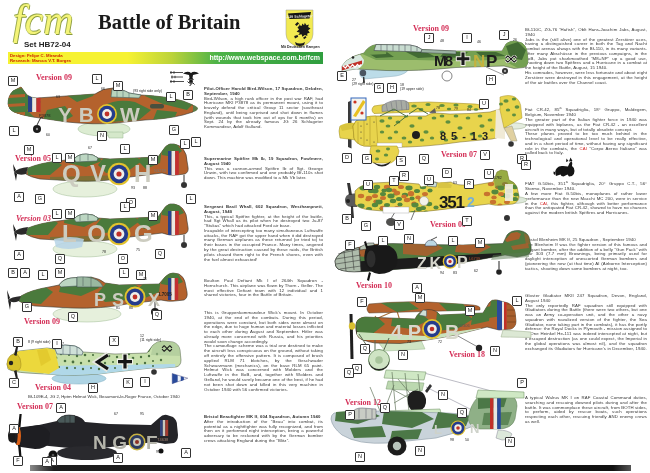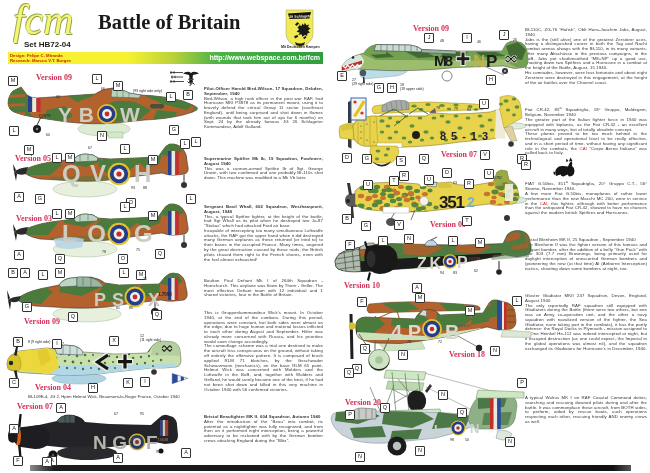--- a/index.html
+++ b/index.html
@@ -37,7 +37,7 @@
 
 <div class="vlabel" style="left:36px;top:73px;">Version 09</div>
 <div class="vlabel" style="left:15px;top:154px;">Version 05</div>
-<div class="vlabel" style="left:16px;top:214px;">Version 03</div>
+<div class="vlabel" style="left:16px;top:214px;font-style:italic;">Version 03</div>
 <div class="vlabel" style="left:24px;top:317px;">Version 09</div>
 <div class="vlabel" style="left:35px;top:382.5px;">Version 04</div>
 <div class="vlabel" style="left:17px;top:402px;">Version 07</div>

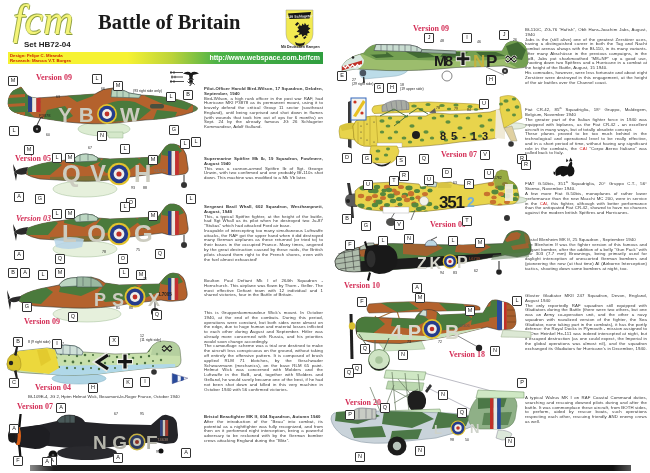--- a/index.html
+++ b/index.html
@@ -44,7 +44,7 @@
 <div class="vlabel" style="left:413px;top:24px;">Version 09</div>
 <div class="vlabel" style="left:441px;top:150px;">Version 07</div>
 <div class="vlabel" style="left:430px;top:220px;">Version 09</div>
-<div class="vlabel" style="left:344px;top:281px;">Version 10</div>
+<div class="vlabel" style="left:356px;top:281px;">Version 10</div>
 <div class="vlabel" style="left:449px;top:350px;">Version 18</div>
 <div class="vlabel" style="left:345px;top:398px;">Version 20</div>
 

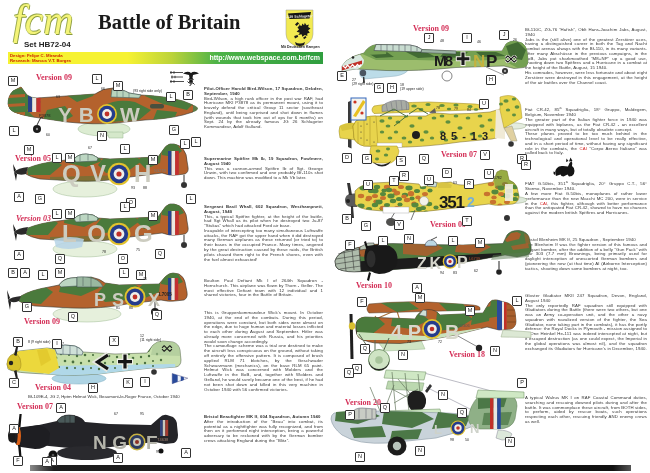--- a/index.html
+++ b/index.html
@@ -46,7 +46,7 @@
 <div class="vlabel" style="left:430px;top:220px;">Version 09</div>
 <div class="vlabel" style="left:356px;top:281px;">Version 10</div>
 <div class="vlabel" style="left:449px;top:350px;">Version 18</div>
-<div class="vlabel" style="left:345px;top:398px;">Version 20</div>
+<div class="vlabel" style="left:345px;top:398px;">Version 12</div>
 
 <div class="txt" style="left:204px;top:87px;width:119px;"><b>Pilot-Officer Harold Bird-Wilson, 17 Squadron, Debden, September, 1940</b><br>Bird-Wilson, a high rank officer in the post war RAF, had Hurricane MKI P3878 as its permanent mount, using it to bravely defend the critical Group 11 sector (southeast England), until being surprised and shot down in flames (with wounds that took him out of ops for 6 months) on Sept. 24 by the already famous JG 26 Schlageter Kommandeur, Adolf Galland.</div>
 <div class="txt" style="left:204px;top:157px;width:119px;"><b>Supermarine Spitfire Mk Ib, 19 Squadron, Fowlmere, August 1940</b><br>This was a cannon-armed Spitfire Ib of Sgt. George Unwin, with two confirmed and one probably Bf-110s shot down. This machine was modified to a Mk Vb later.</div>

